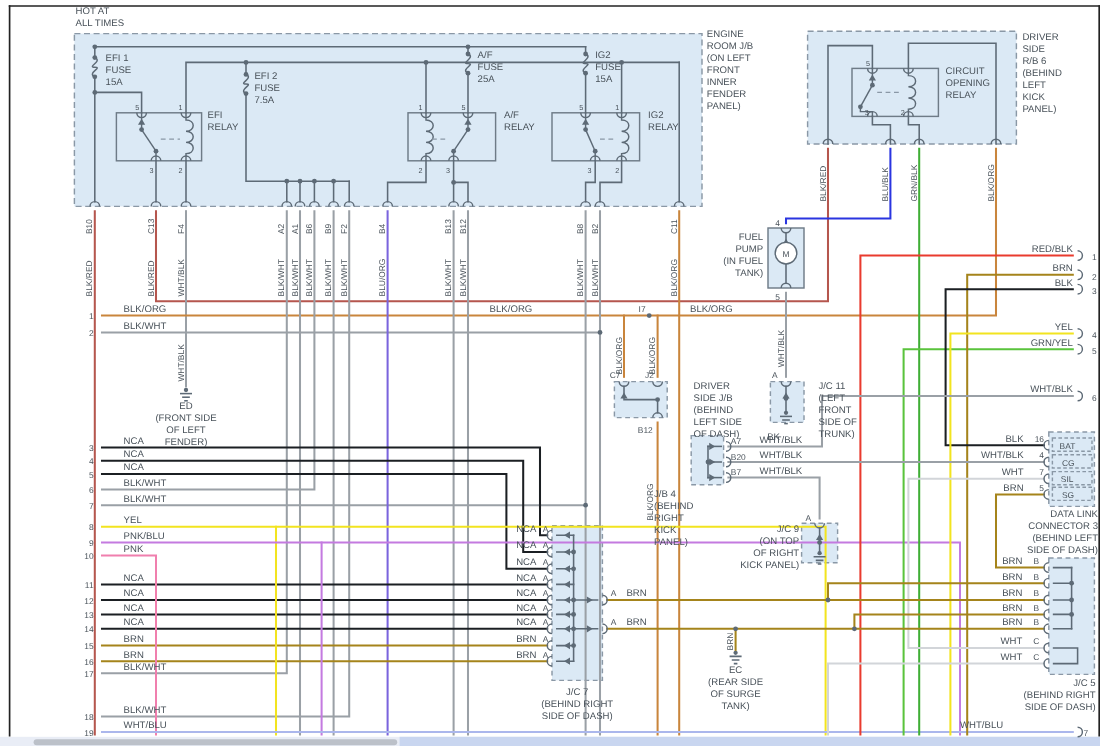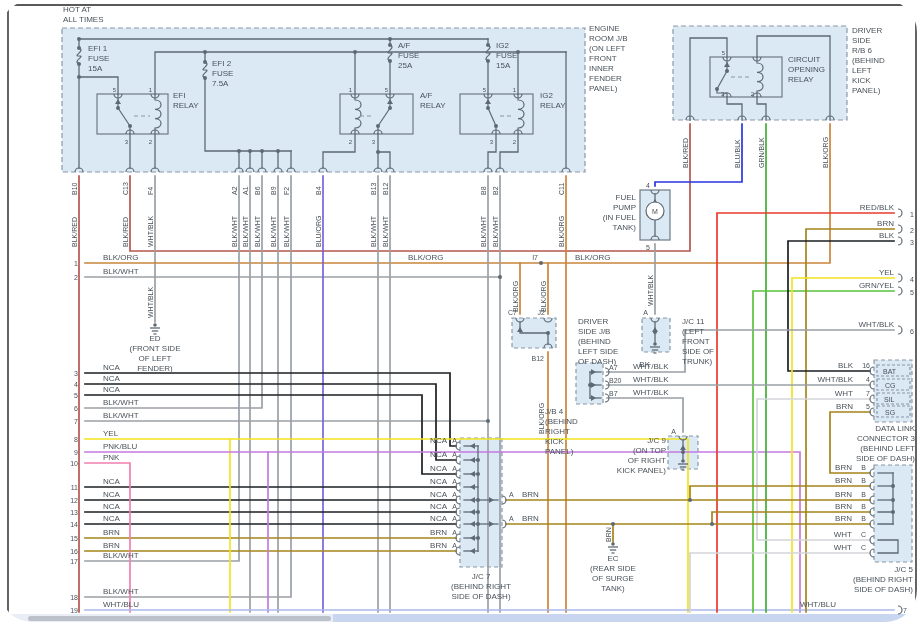--- a/index.html
+++ b/index.html
@@ -4,7 +4,7 @@
 <style>
   html,body{margin:0;padding:0;background:#fff;}
   #stage{position:relative;width:917px;height:622px;background:#fff;overflow:hidden;
-         font-family:"Liberation Sans",sans-serif;border-radius:32px;}
+         font-family:"Liberation Sans",sans-serif;}
   svg text{font-family:"Liberation Sans",sans-serif;}
 </style>
 </head>

